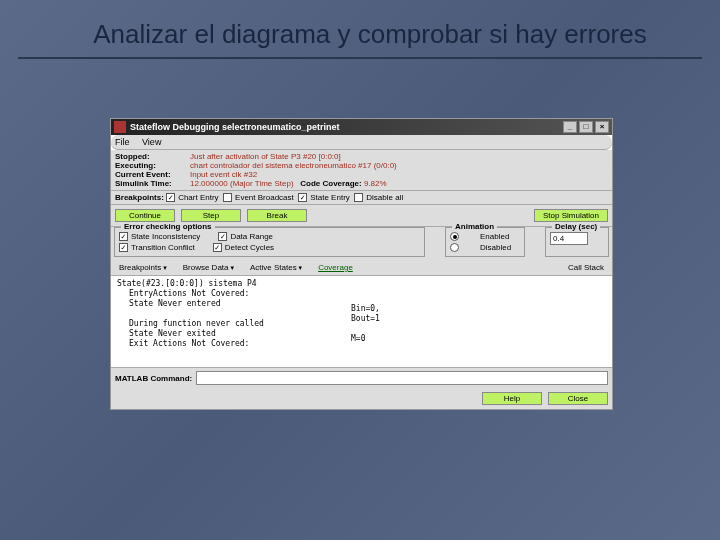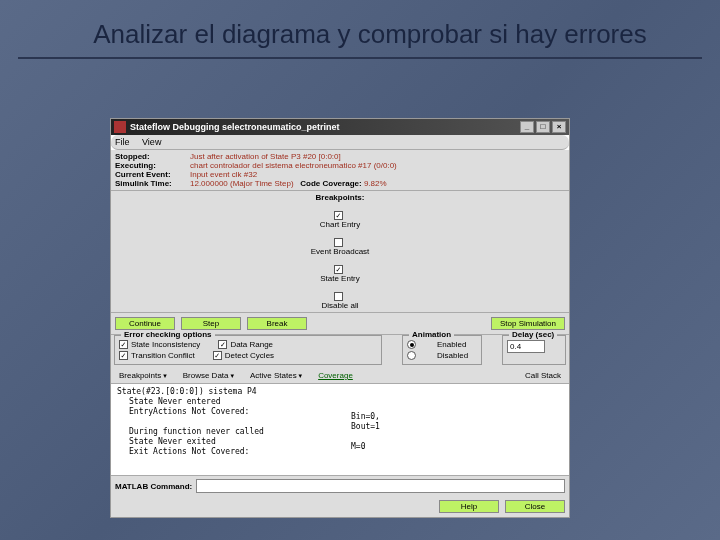--- a/index.html
+++ b/index.html
@@ -27,7 +27,7 @@
   .screenshot {
     position: absolute;
     left: 110px; top: 118px;
-    width: 460px;
+    width: 503px;
     background: #fff;
     border: 1px solid #999;
     font-family: "MS Sans Serif", Tahoma, sans-serif;

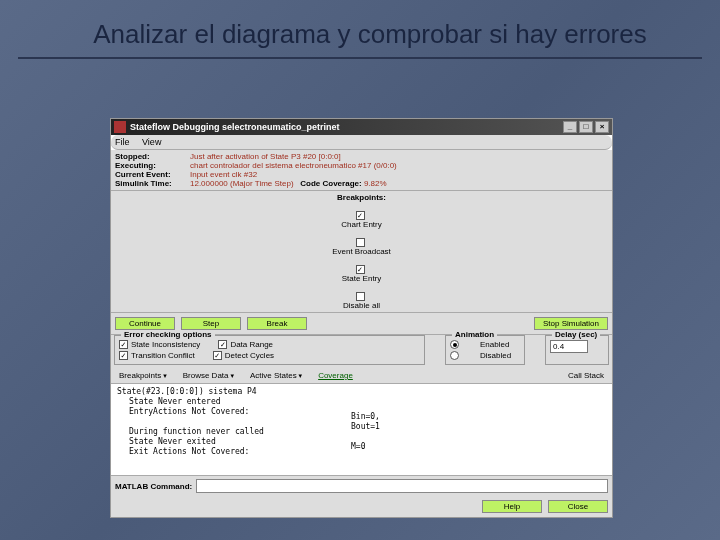--- a/index.html
+++ b/index.html
@@ -82,7 +82,6 @@
     align-items: center;
     font-size: 8px;
     border-bottom: 1px solid #aaa;
-    flex-direction: column;
   }
   .cb { width: 9px; height: 9px; border: 1px solid #555; background: #fff; margin-right: 3px; display: inline-flex; align-items:center; justify-content:center; font-size:7px; line-height:7px; }
   .cb.checked::after { content: "✓"; }

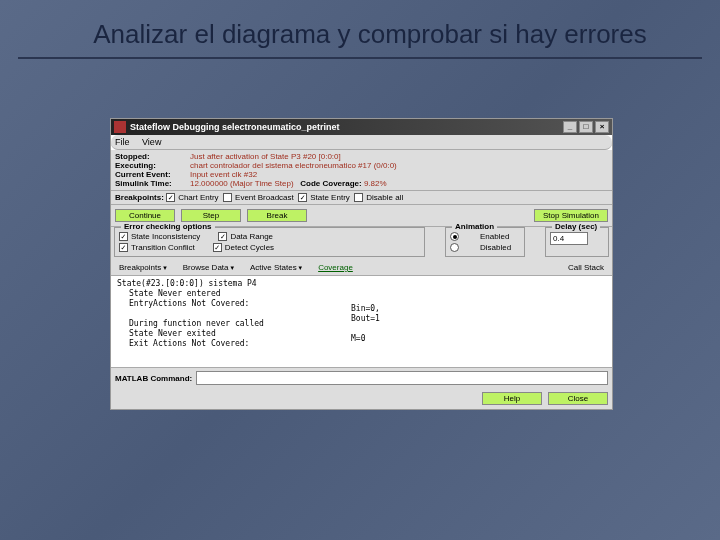--- a/index.html
+++ b/index.html
@@ -281,8 +281,8 @@
 
   <div class="content">
     <div>State(#23.[0:0:0]) sistema P4</div>
+    <div style="padding-left:12px">EntryActions Not Covered:</div>
     <div style="padding-left:12px">State Never entered</div>
-    <div style="padding-left:12px">EntryActions Not Covered:</div>
     <br>
     <div style="padding-left:12px">During function never called</div>
     <div style="padding-left:12px">State Never exited</div>

